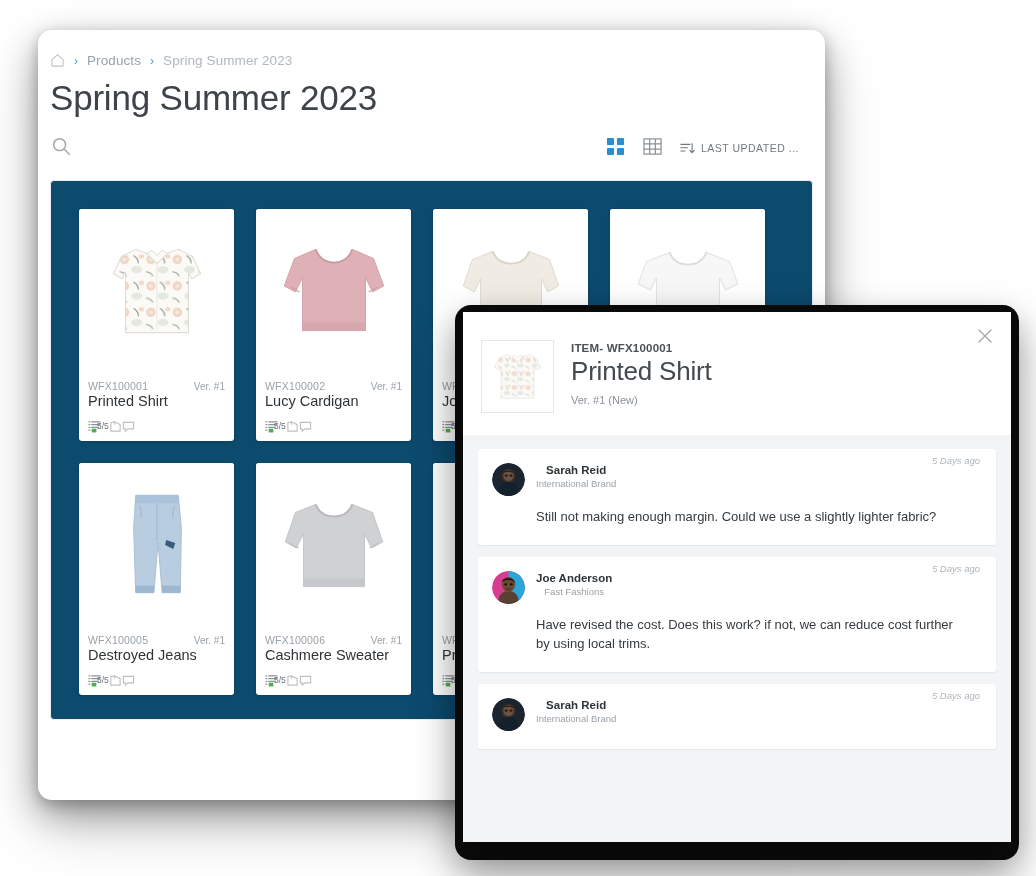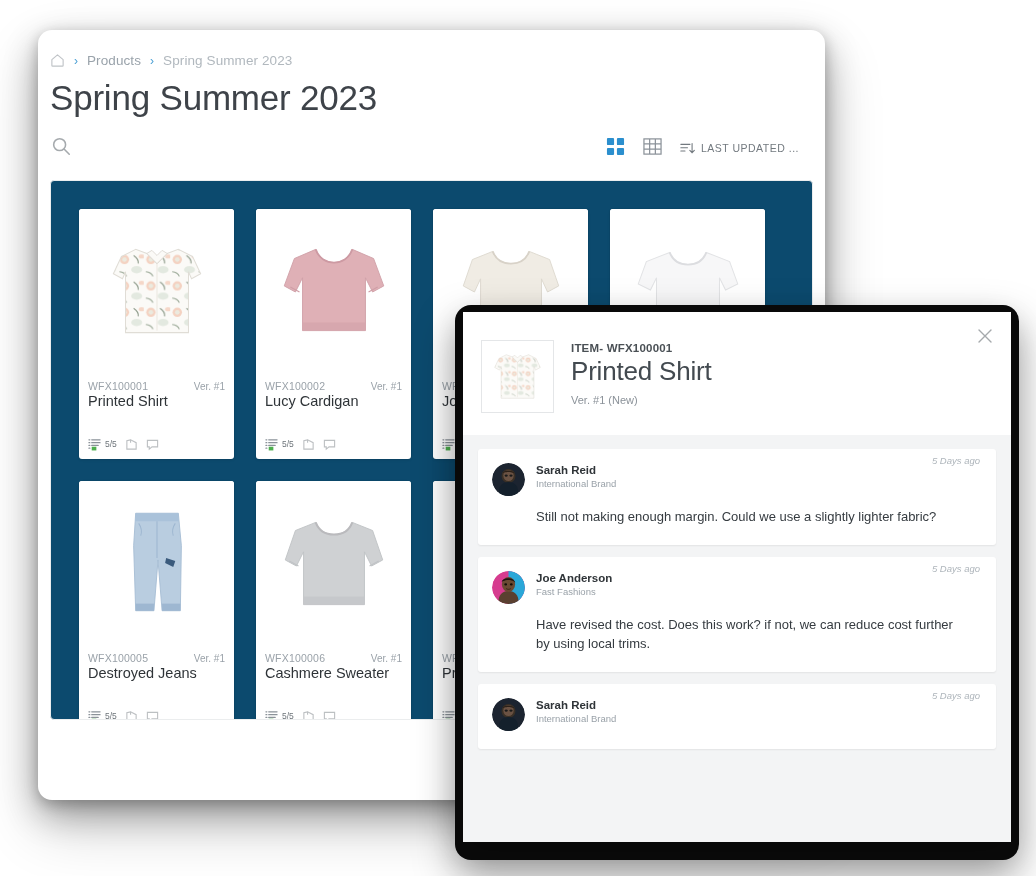--- a/index.html
+++ b/index.html
@@ -140,7 +140,7 @@
     white-space: nowrap; overflow: hidden;
   }
   .card-foot {
-    display: flex; align-items: center; gap: 8px; margin-top: 28px; text-align: center;
+    display: flex; align-items: center; margin-top: 10px; text-align: center;
   }
   .foot-count { font-size: 8.5px; color: #6d747a; margin-left: -4px; }
   .foot-ic { width: 13px; height: 13px; opacity: .45; cursor: pointer; }

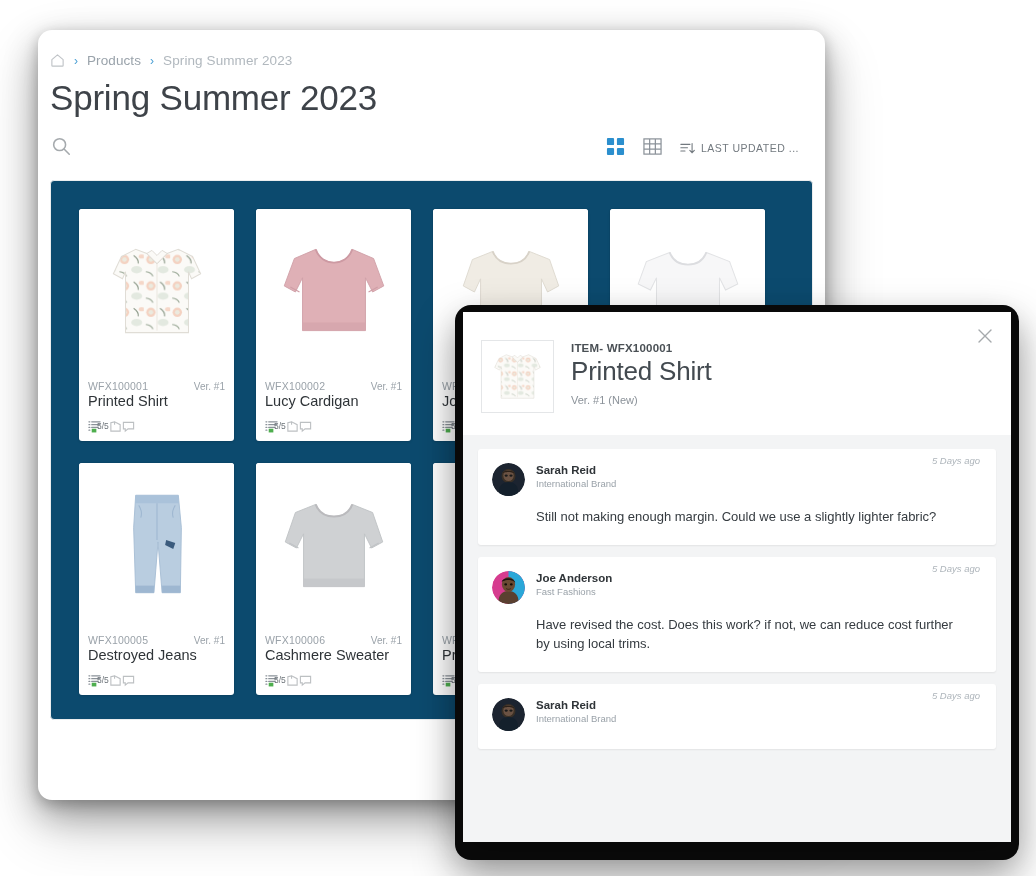--- a/index.html
+++ b/index.html
@@ -215,7 +215,7 @@
     margin-bottom: 12px;
     position: relative;
   }
-  .cm-head { display: flex; align-items: flex-start; gap: 11px; }
+  .cm-head { display: flex; align-items: flex-start; gap: 11px; text-align: center; }
   .cm-avatar {
     width: 33px; height: 33px; border-radius: 50%;
     overflow: hidden; flex: 0 0 auto;

